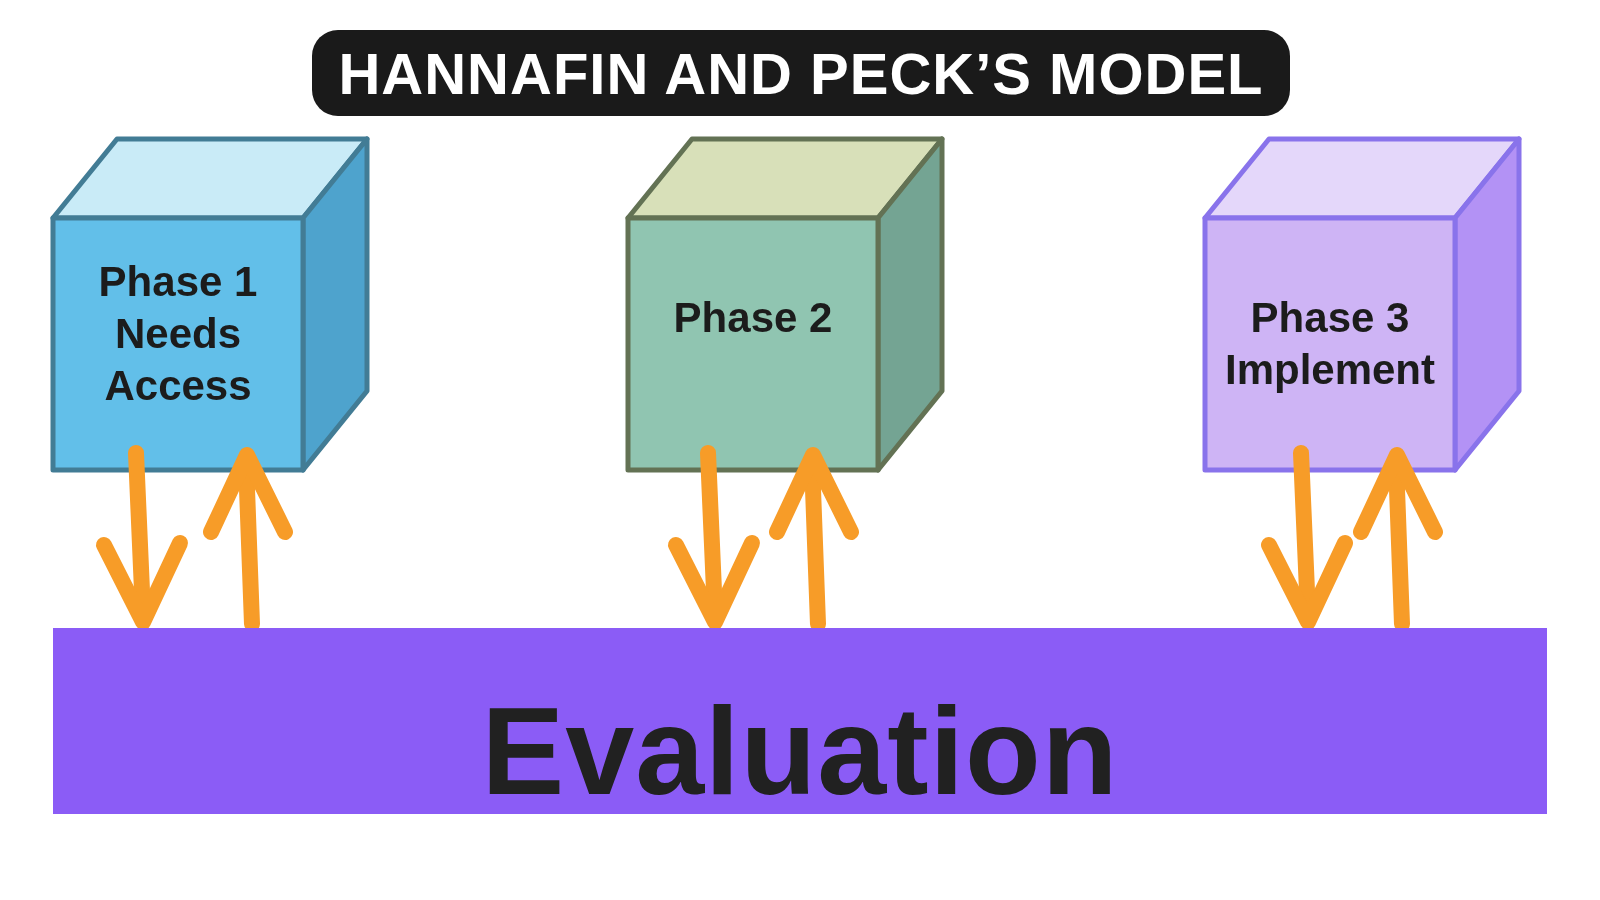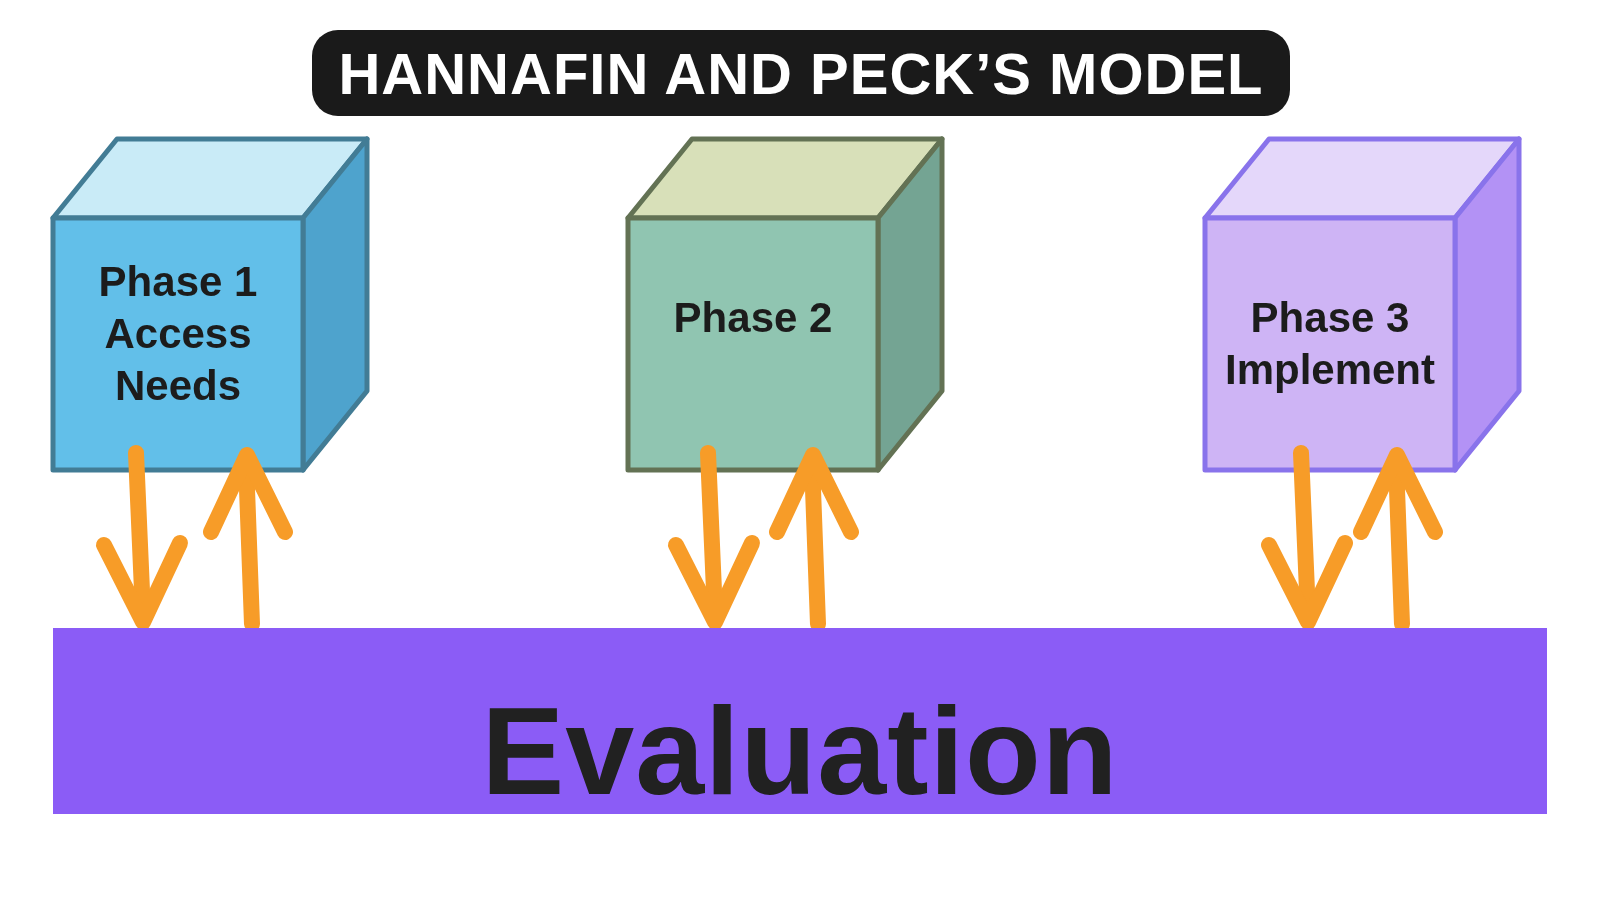--- a/index.html
+++ b/index.html
@@ -133,8 +133,8 @@
 
   <div class="cube-label" id="label-phase-1">
     <span>Phase 1</span>
+    <span>Needs</span>
     <span>Access</span>
-    <span>Needs</span>
   </div>
 
   <div class="cube-label" id="label-phase-2">

